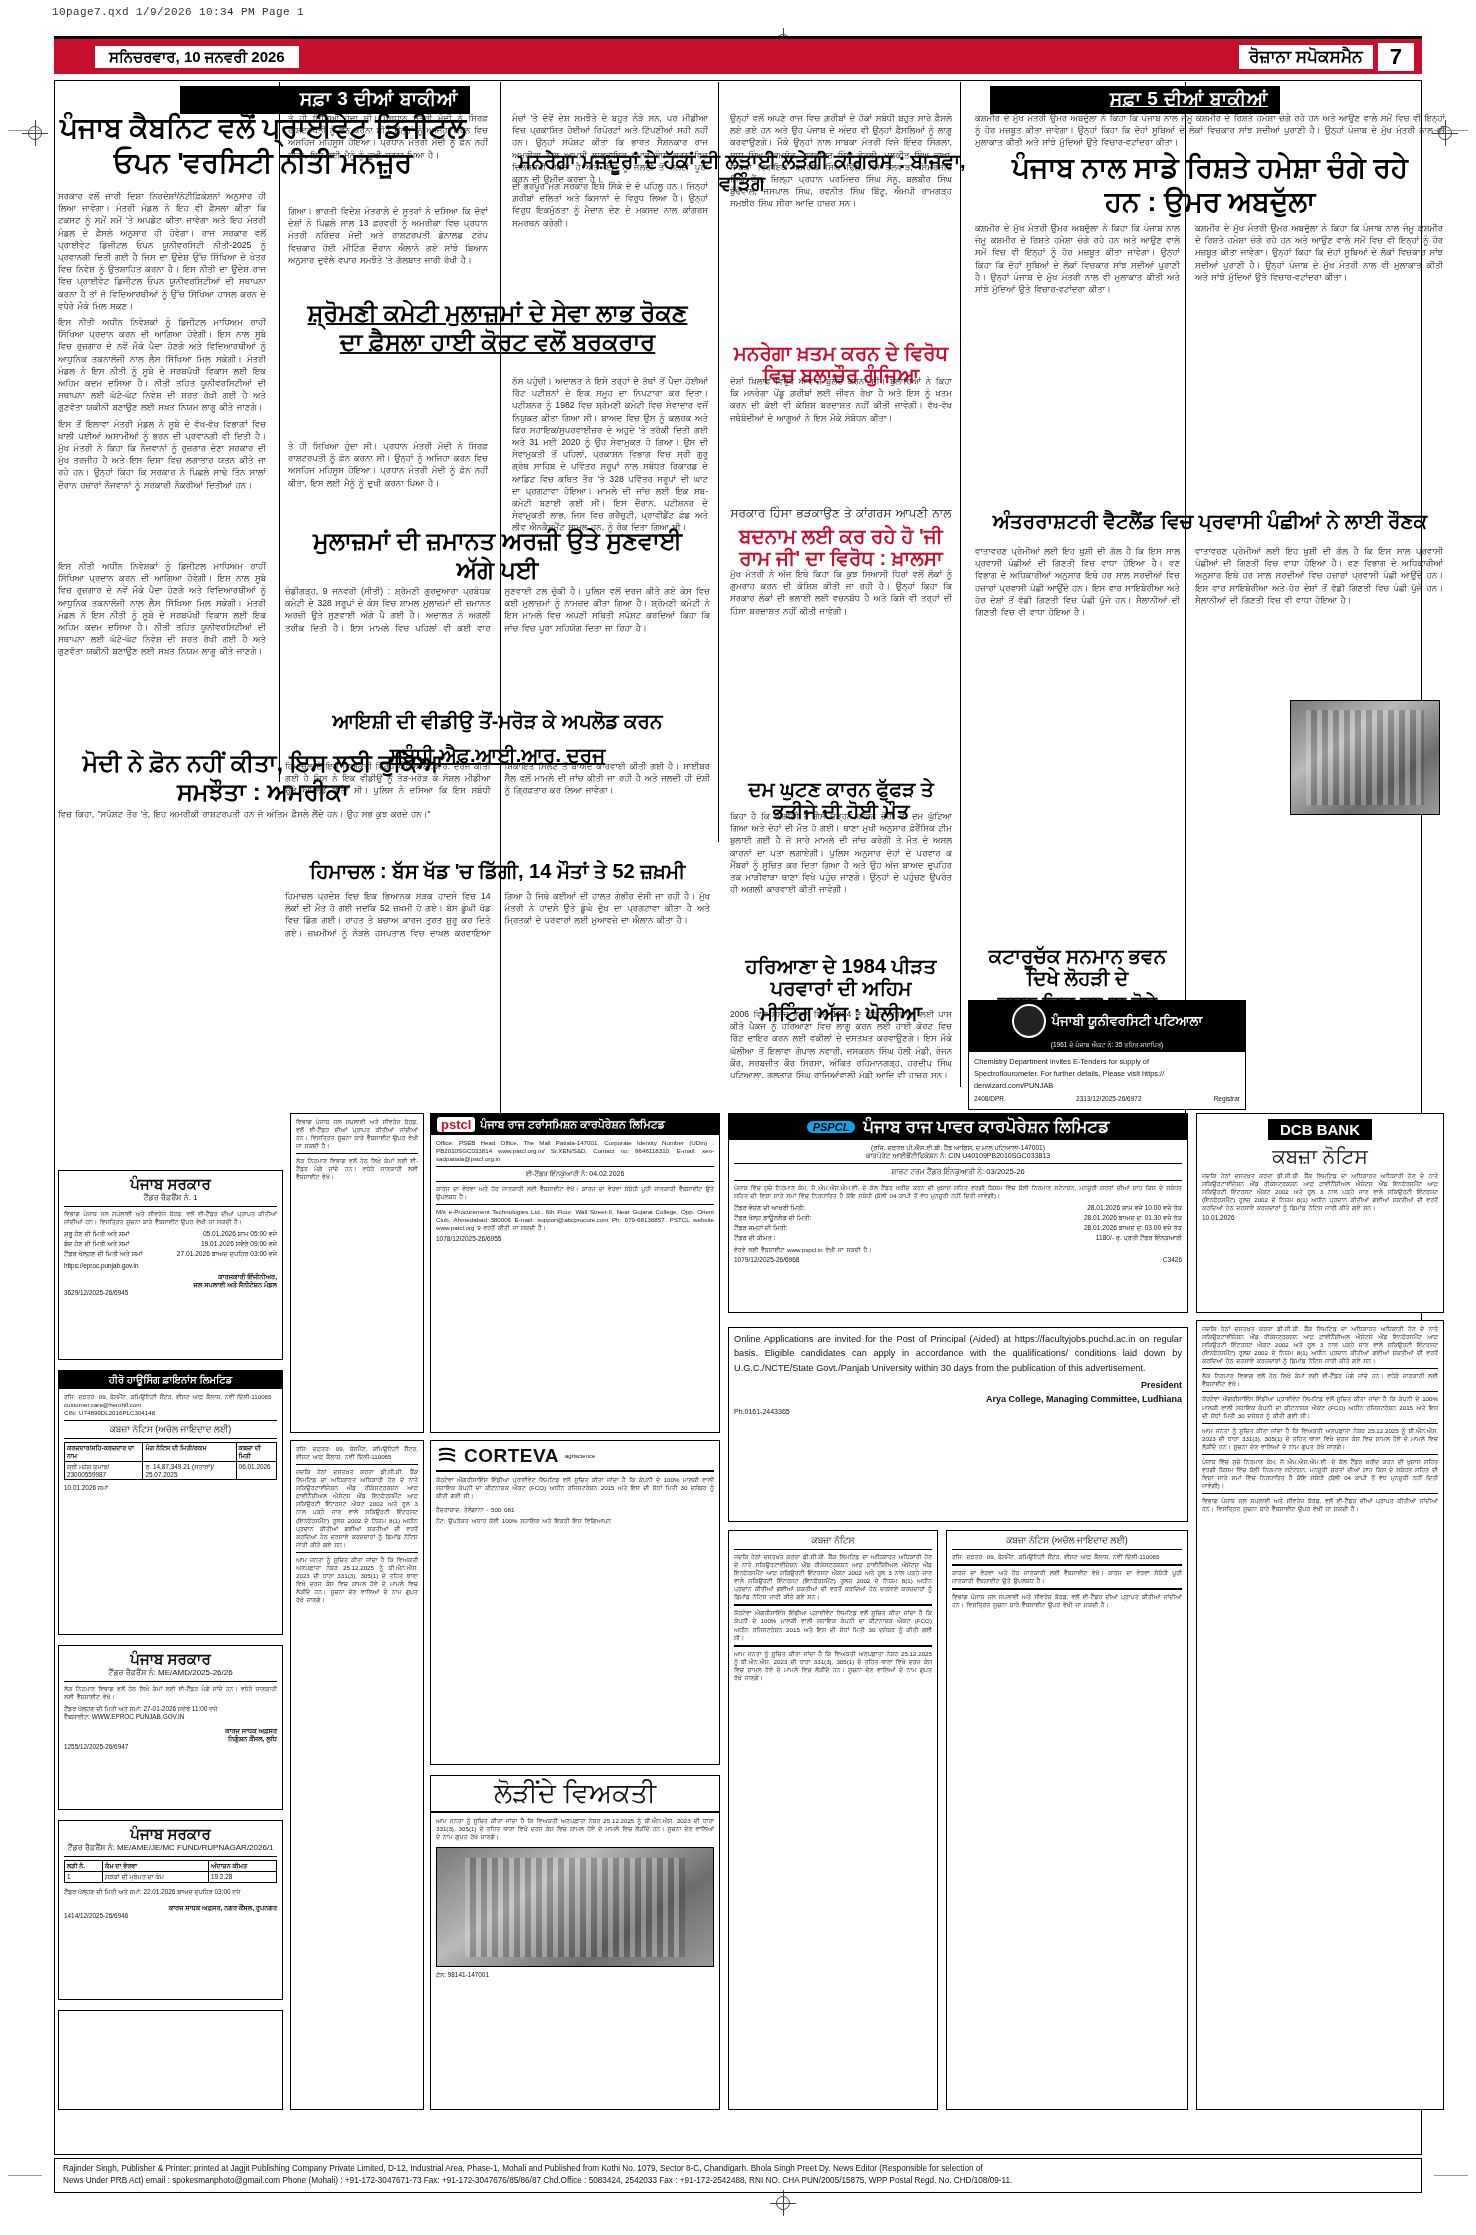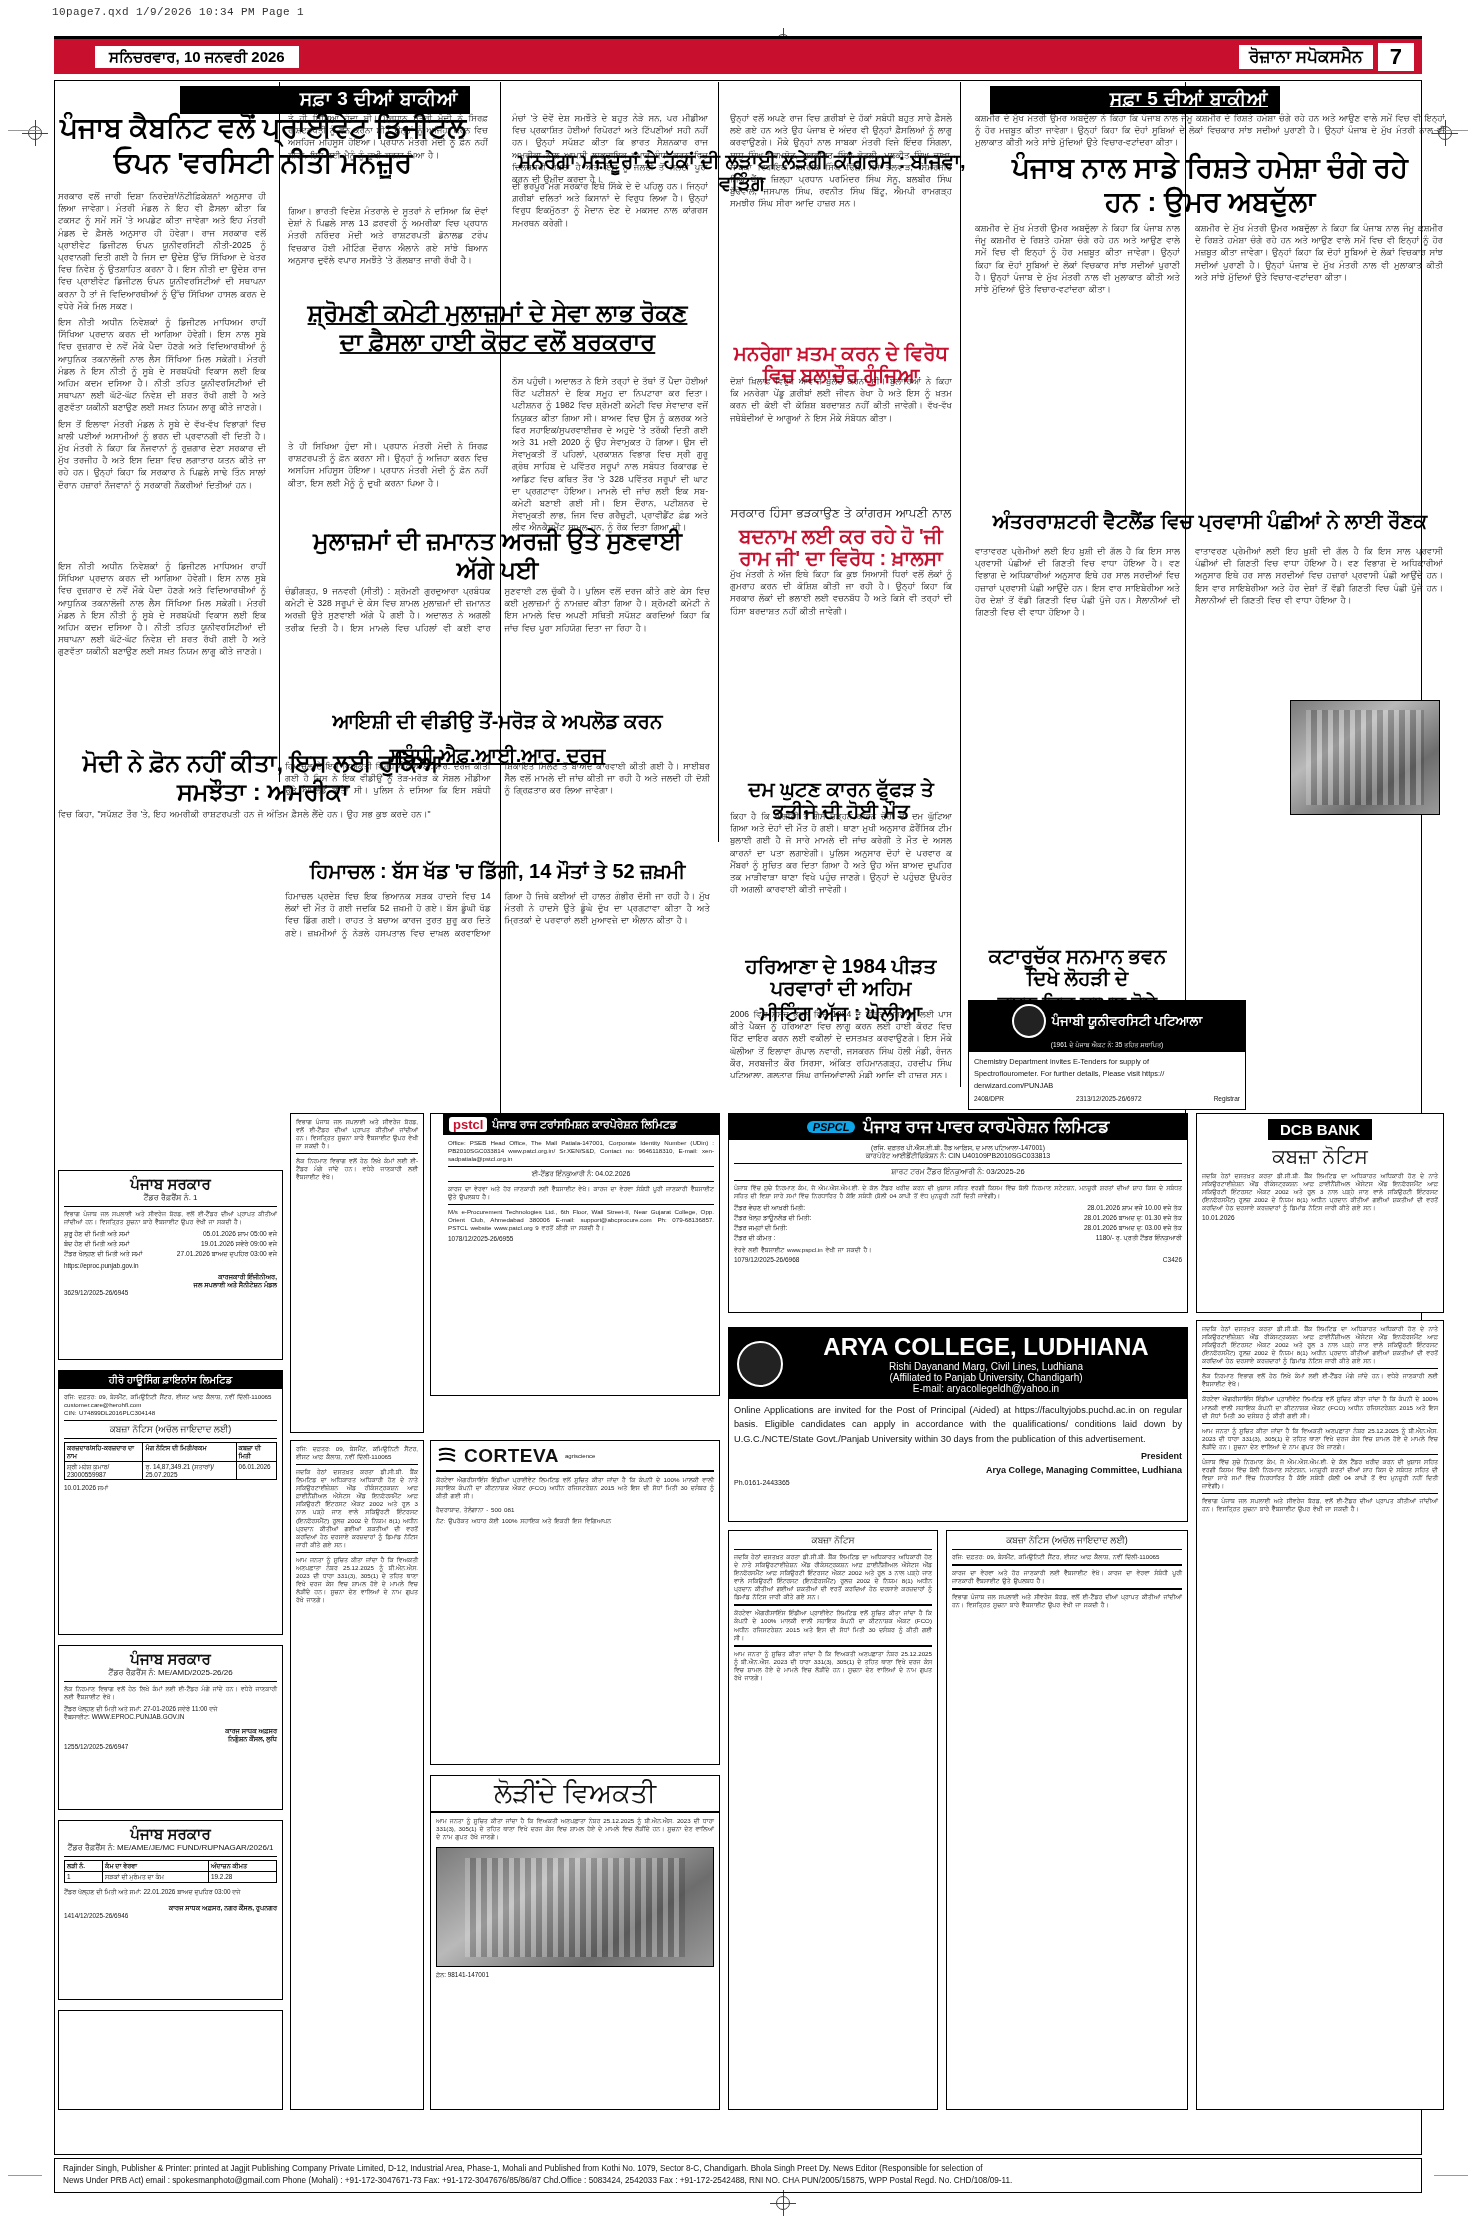--- a/index.html
+++ b/index.html
@@ -341,7 +341,7 @@
     </div>
   </div>
 
-  <div class="adbox" style="left:430px; top:1113px; width:290px; height:283px;padding-left:12px;">
+  <div class="adbox" style="left:430px; top:1113px; width:290px; height:320px;">
     <div class="ad-black-bar" style="font-size:11px; display:flex; align-items:center; gap:5px; justify-content:flex-start; padding-left:6px;">
       <span style="background:#fff;color:#c8102e;font-weight:bold;font-size:13px;padding:0 4px;border-radius:3px;">pstcl</span>
       <span>ਪੰਜਾਬ ਰਾਜ ਟਰਾਂਸਮਿਸ਼ਨ ਕਾਰਪੋਰੇਸ਼ਨ ਲਿਮਿਟਡ</span>

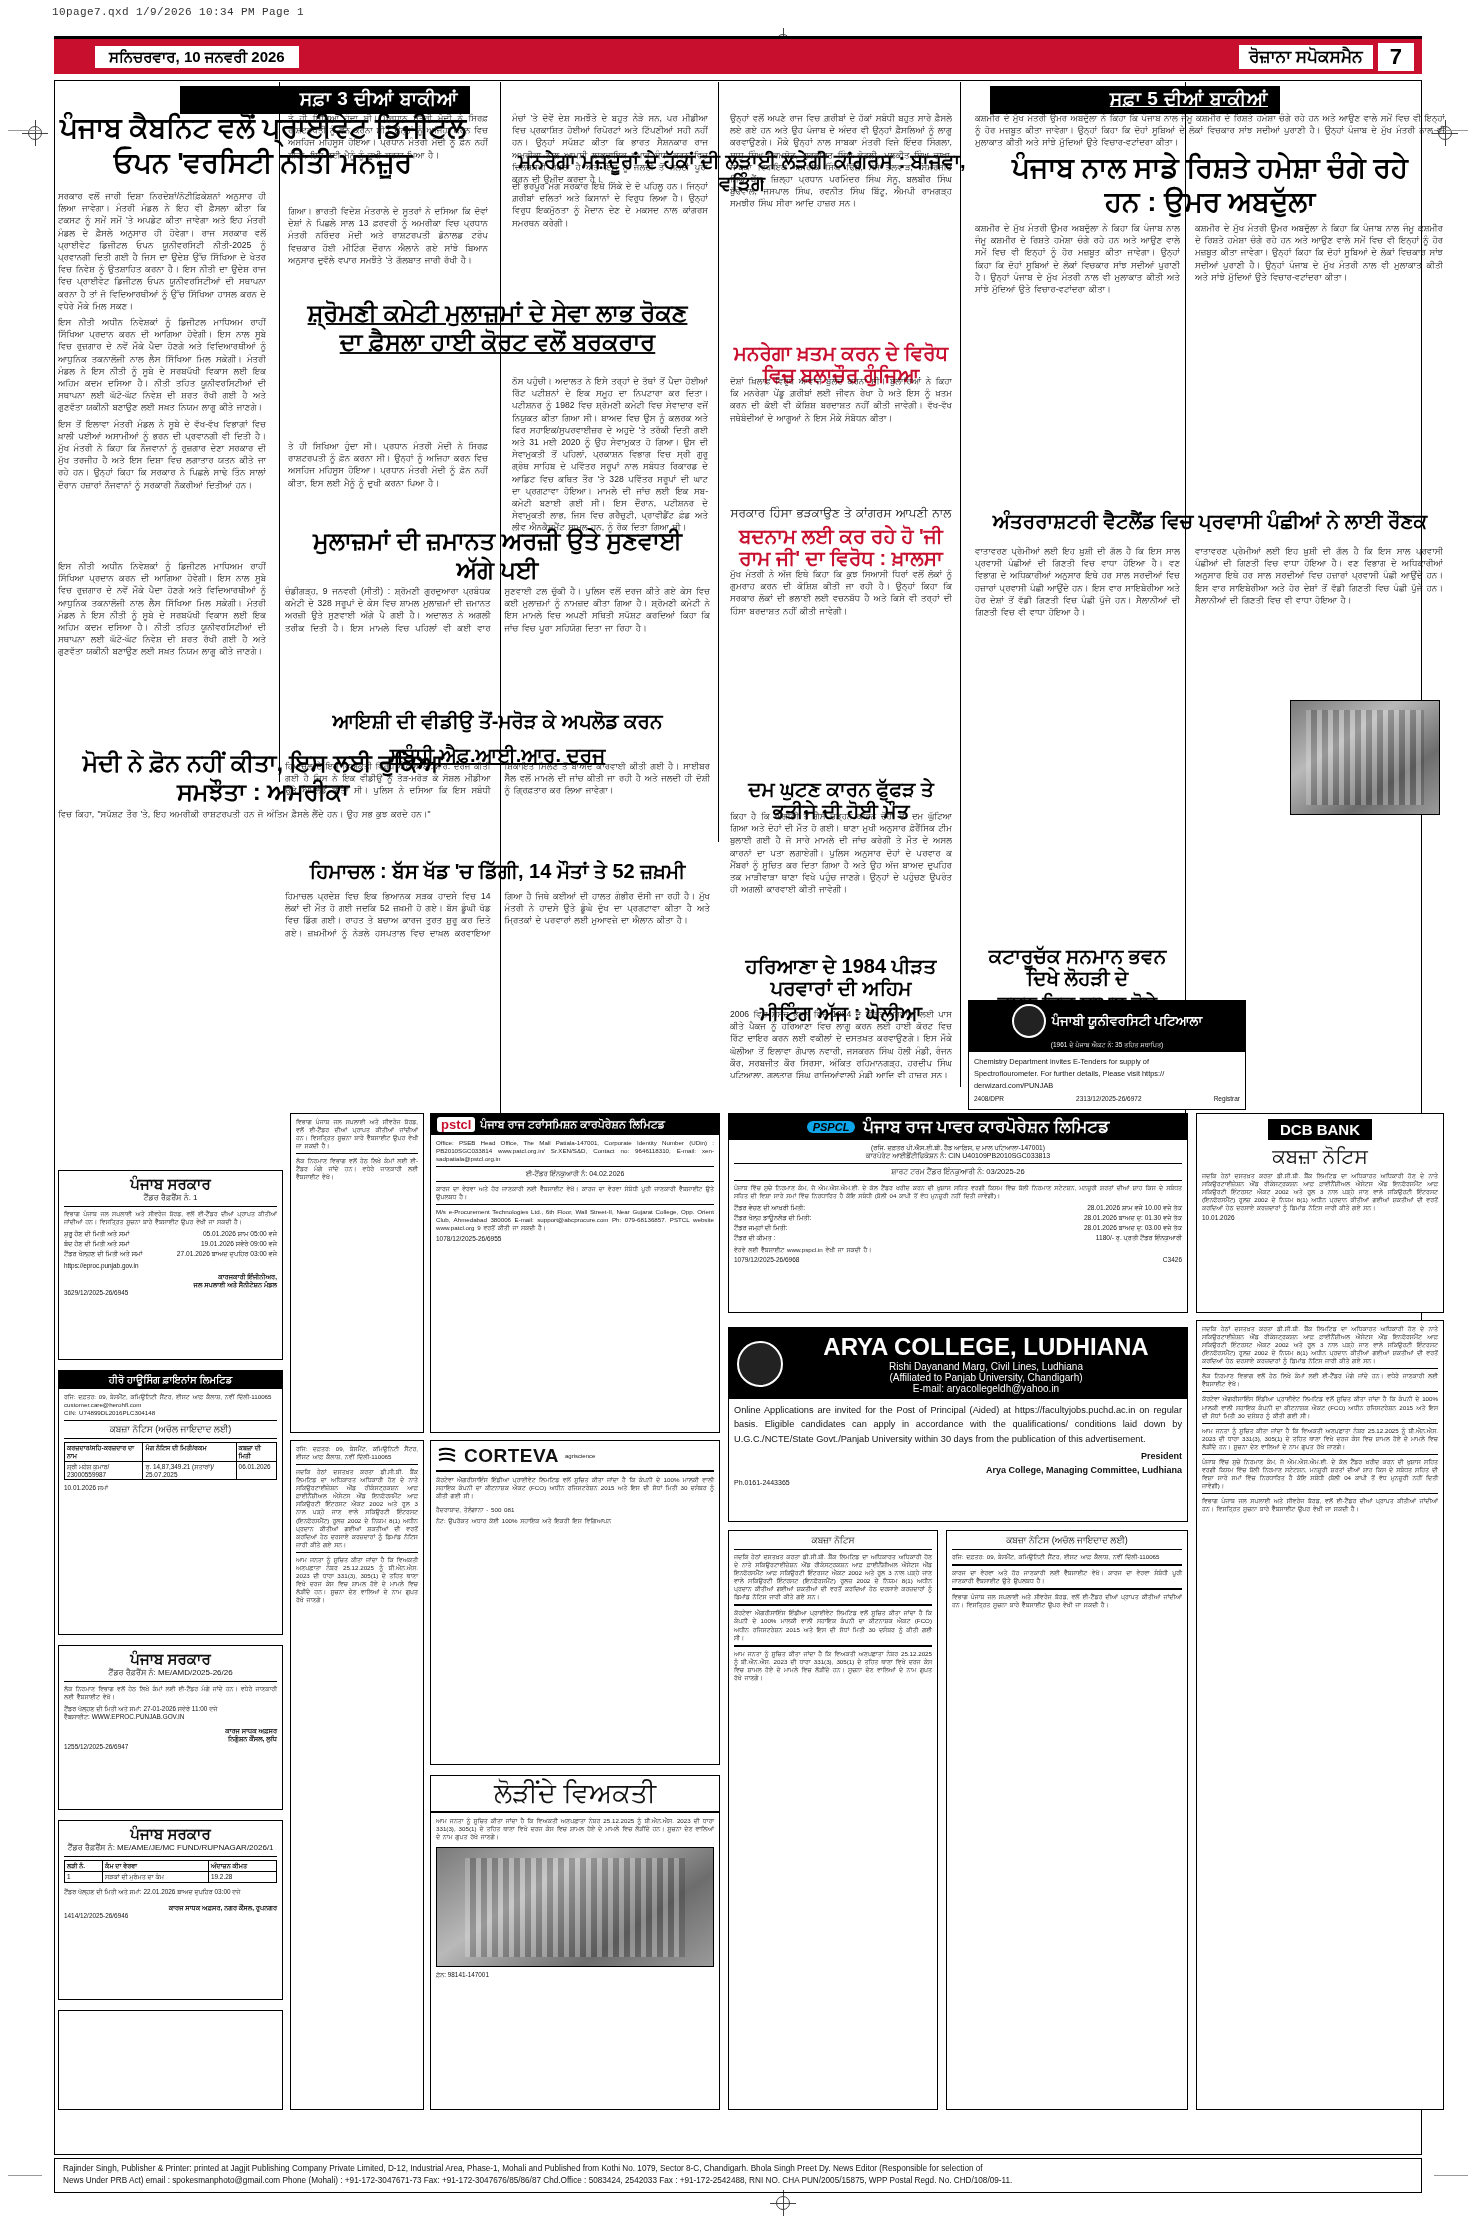--- a/index.html
+++ b/index.html
@@ -412,15 +412,6 @@
   </div>
 
   <div class="adbox" style="left:728px; top:1327px; width:460px; height:195px;">
-    <div class="ad-black-bar" style="display:flex; align-items:center; gap:10px; padding:5px 8px;">
-      <span class="logo-circle" style="width:46px;height:46px;flex:0 0 auto;"></span>
-      <span style="flex:1;">
-        <span style="display:block;font-size:24px;">ARYA COLLEGE, LUDHIANA</span>
-        <span style="display:block;font-size:10px;font-weight:normal;">Rishi Dayanand Marg, Civil Lines, Ludhiana</span>
-        <span style="display:block;font-size:10px;font-weight:normal;">(Affiliated to Panjab University, Chandigarh)</span>
-        <span style="display:block;font-size:10px;font-weight:normal;">E-mail: aryacollegeldh@yahoo.in</span>
-      </span>
-    </div>
     <div class="adbox-inner" style="font-size:9.2px; line-height:1.55; text-align:justify;">
       <div>Online Applications are invited for the Post of Principal (Aided) at https://facultyjobs.puchd.ac.in on regular basis. Eligible candidates can apply in accordance with the qualifications/ conditions laid down by U.G.C./NCTE/State Govt./Panjab University within 30 days from the publication of this advertisement.</div>
       <div style="text-align:right; font-weight:bold; font-size:9px; margin-top:4px;">President</div>

